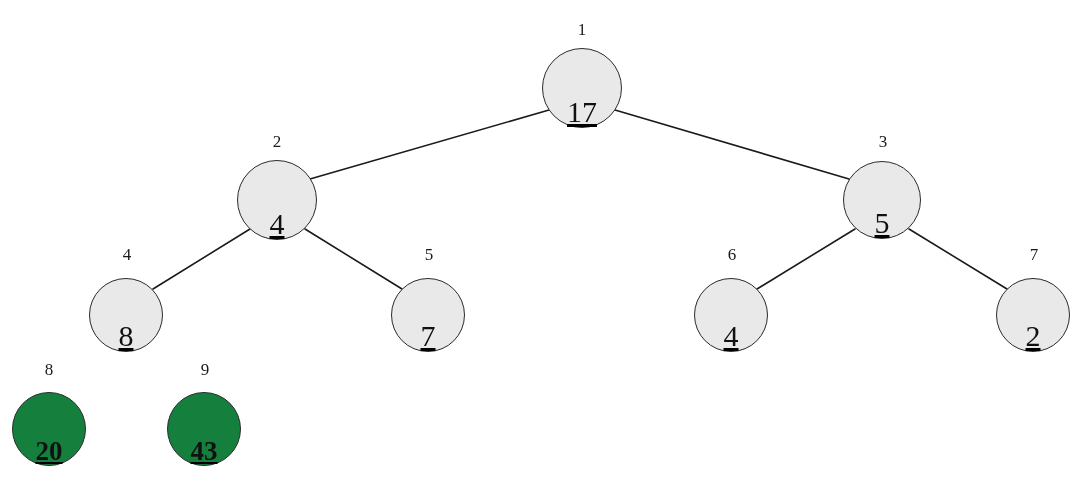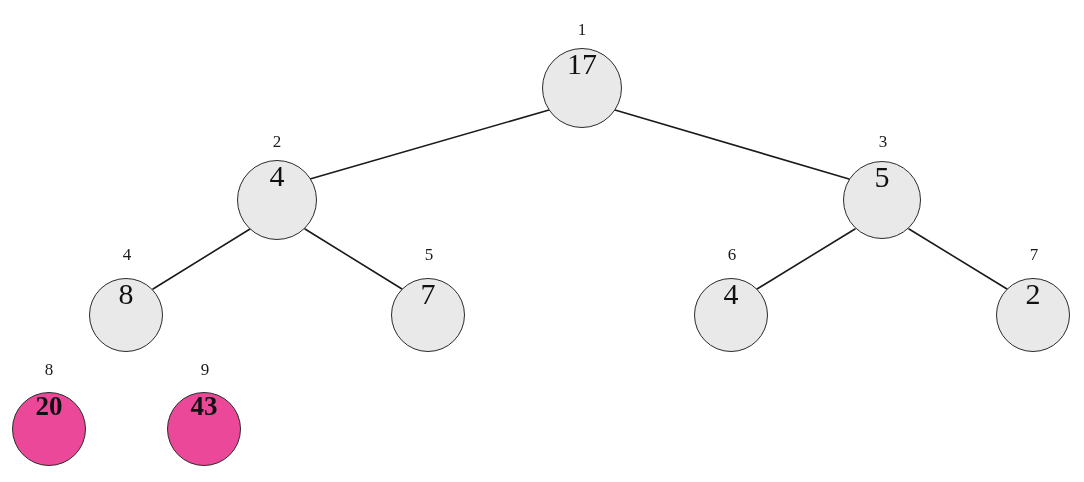--- a/index.html
+++ b/index.html
@@ -27,10 +27,11 @@
     border-radius: 50%;
     box-sizing: border-box;
     display: flex;
-    align-items: flex-start;
+    align-items: flex-end;
     justify-content: center;
     border: 1.6px solid #2b2b2b;
     z-index: 2;
+    text-decoration: underline;
   }
   .node.light {
     background: #e9e9e9;

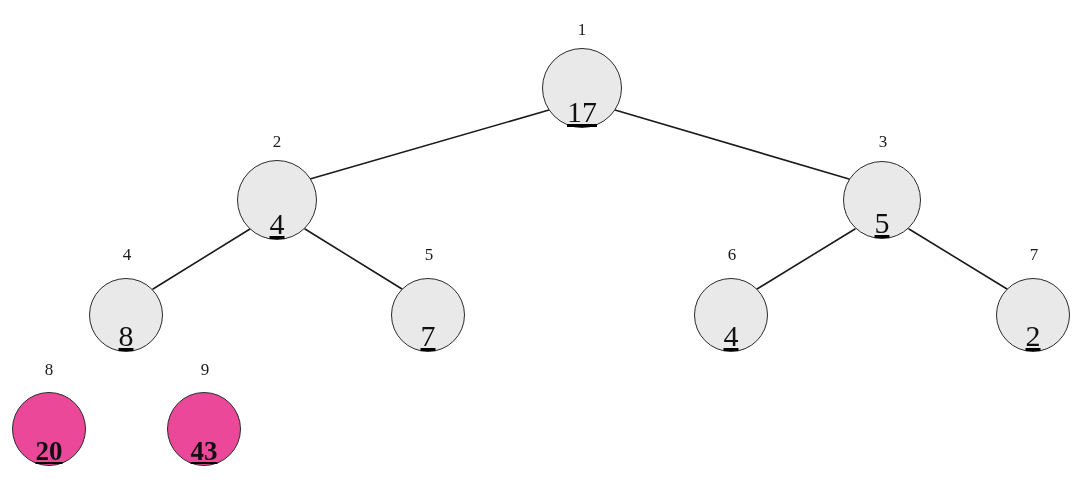--- a/index.html
+++ b/index.html
@@ -37,7 +37,7 @@
     background: #e9e9e9;
   }
   .node.dark {
-    background: #ec4899;
+    background: #15803d;
   }
   .node-value {
     font-family: "Liberation Serif", "DejaVu Serif", serif;

